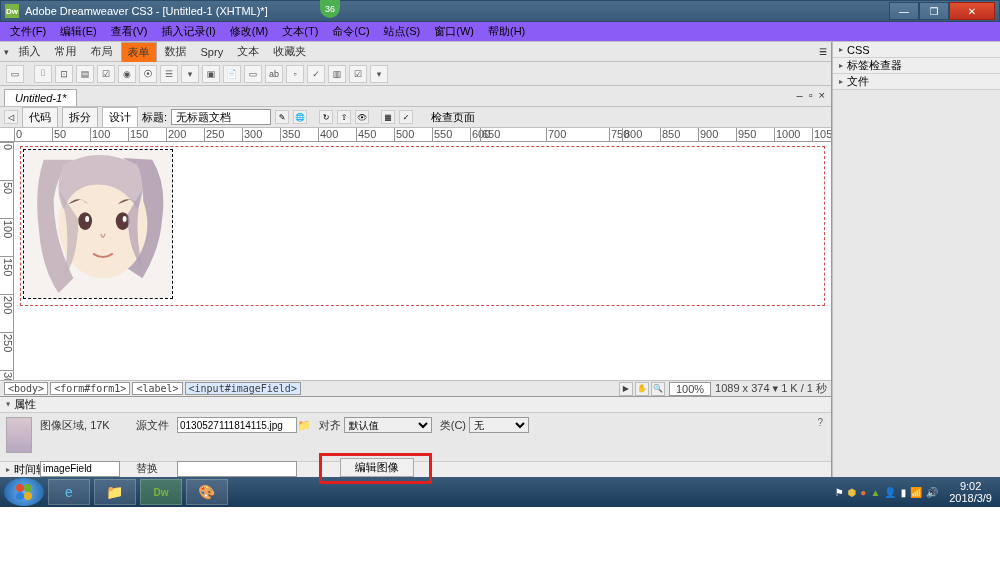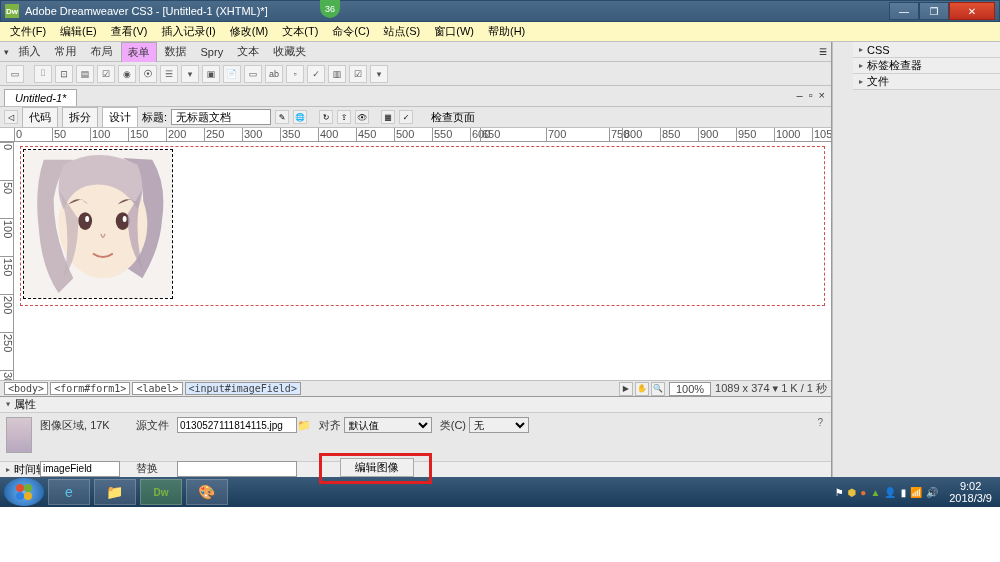--- a/index.html
+++ b/index.html
@@ -16,7 +16,7 @@
 .window-controls .close { background: linear-gradient(#e05030, #c03020); border: 1px solid #a02010; width: 46px; }
 
 
-.menubar { height: 20px; background: #fef9c3; display: flex; align-items: center; padding: 0 6px; border-bottom: 1px solid #c0c0c0; gap: 6px; }
+.menubar { height: 20px; background: #8b5cf6; display: flex; align-items: center; padding: 0 6px; border-bottom: 1px solid #c0c0c0; gap: 6px; }
 .menubar span { padding: 2px 4px; }
 
 

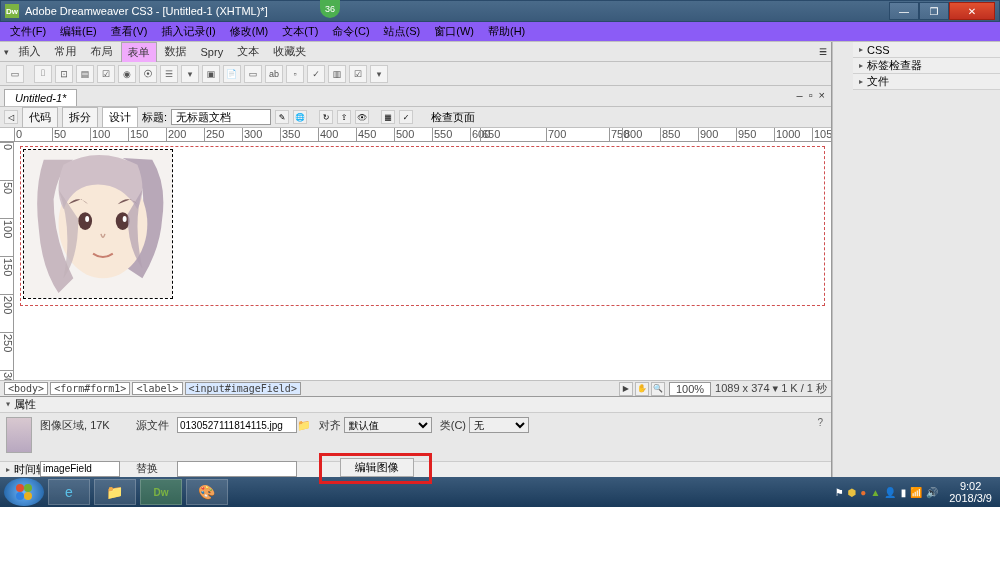--- a/index.html
+++ b/index.html
@@ -23,7 +23,7 @@
 .toolcat { height: 20px; background: #e8e8e8; display: flex; align-items: center; padding: 0 4px; border-bottom: 1px solid #c0c0c0; gap: 2px; }
 .toolcat .expander { font-size: 9px; color: #444; margin-right: 2px; }
 .toolcat .cat { padding: 2px 6px; color: #333; }
-.toolcat .cat.active { background: #f0abfc; border: 1px solid #aaa; border-bottom: none; }
+.toolcat .cat.active { background: #f97316; border: 1px solid #aaa; border-bottom: none; }
 
 
 .toolicons { height: 24px; background: #e8e8e8; display: flex; align-items: center; padding: 0 6px; border-bottom: 1px solid #c0c0c0; gap: 3px; }

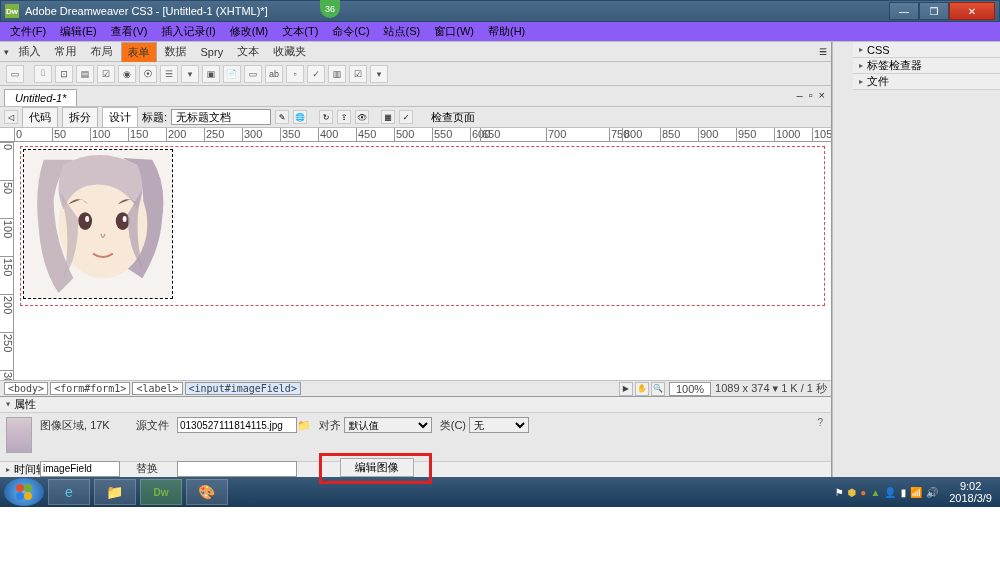--- a/index.html
+++ b/index.html
@@ -33,7 +33,7 @@
 
 .main { display: flex; height: 435px; }
 .docarea { flex: 1; display: flex; flex-direction: column; border-right: 1px solid #999; position: relative; }
-.sidepanel { width: 168px; background: #e8e8e8; border-left: 1px solid #c0c0c0; padding-left: 20px; }
+.sidepanel { width: 168px; background: #e8e8e8; border-left: 1px solid #c0c0c0; }
 .side-item { height: 16px; display: flex; align-items: center; padding: 0 6px; border-bottom: 1px solid #d0d0d0; background: #eee; }
 .side-item::before { content: "▸"; font-size: 8px; margin-right: 4px; color: #555; }
 

